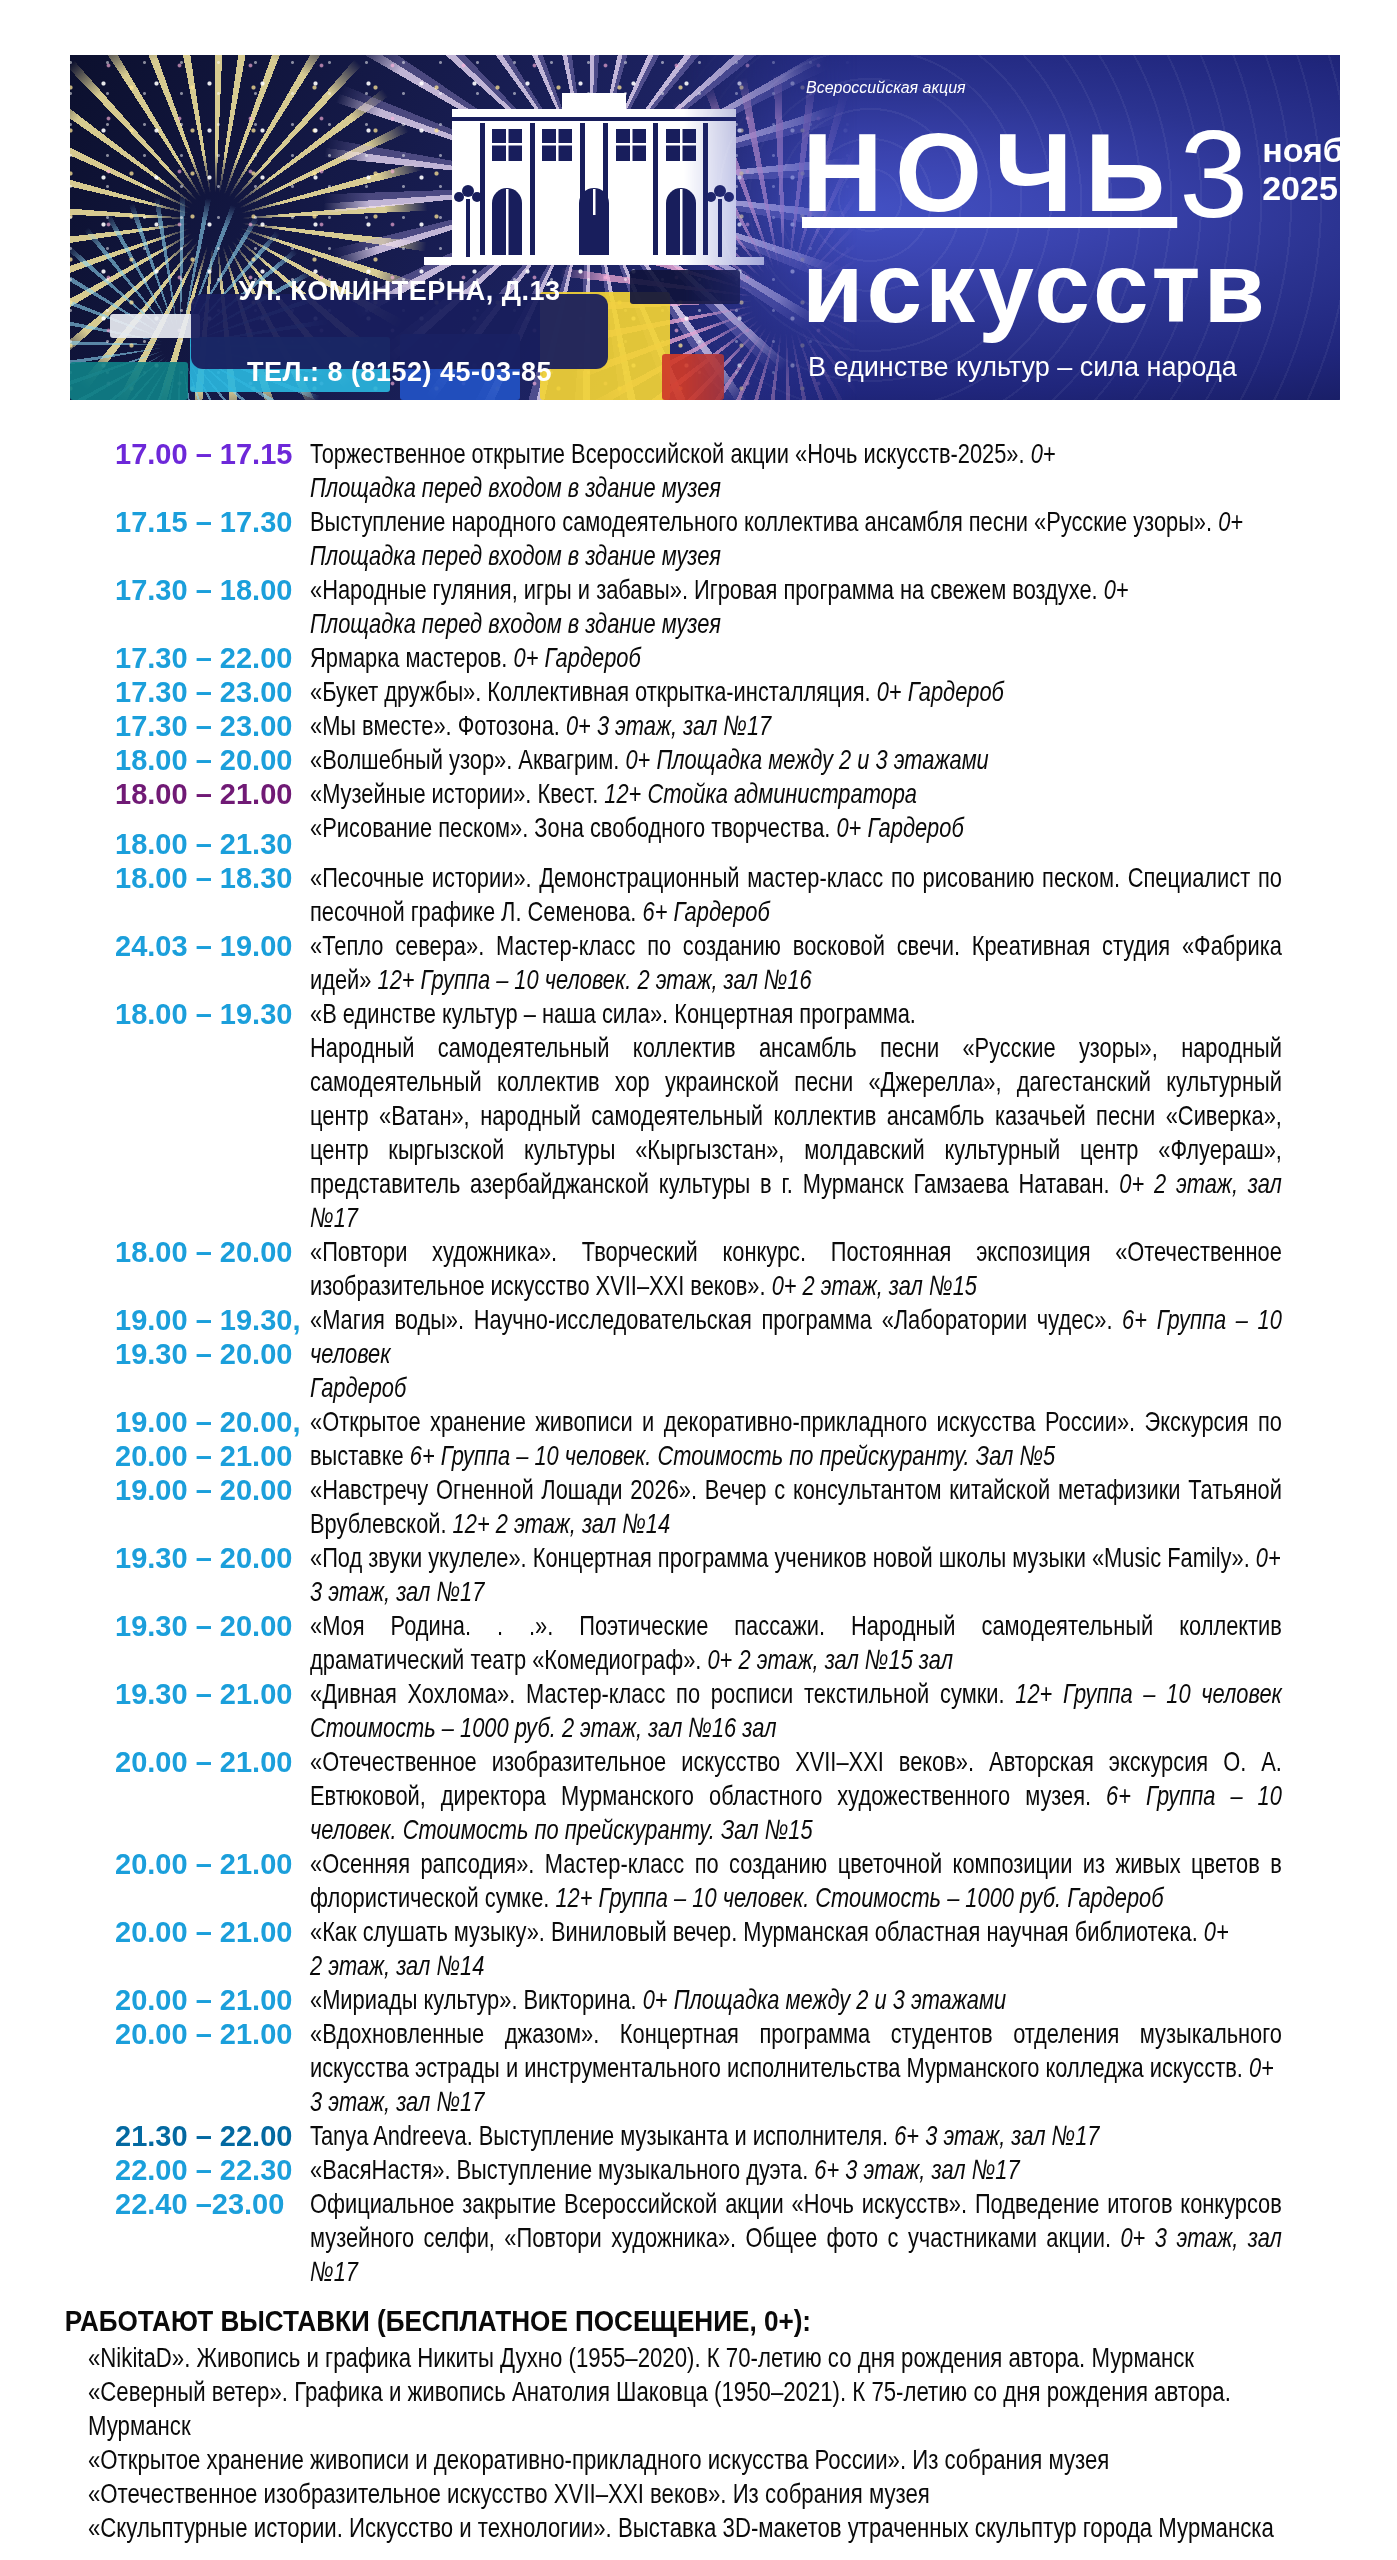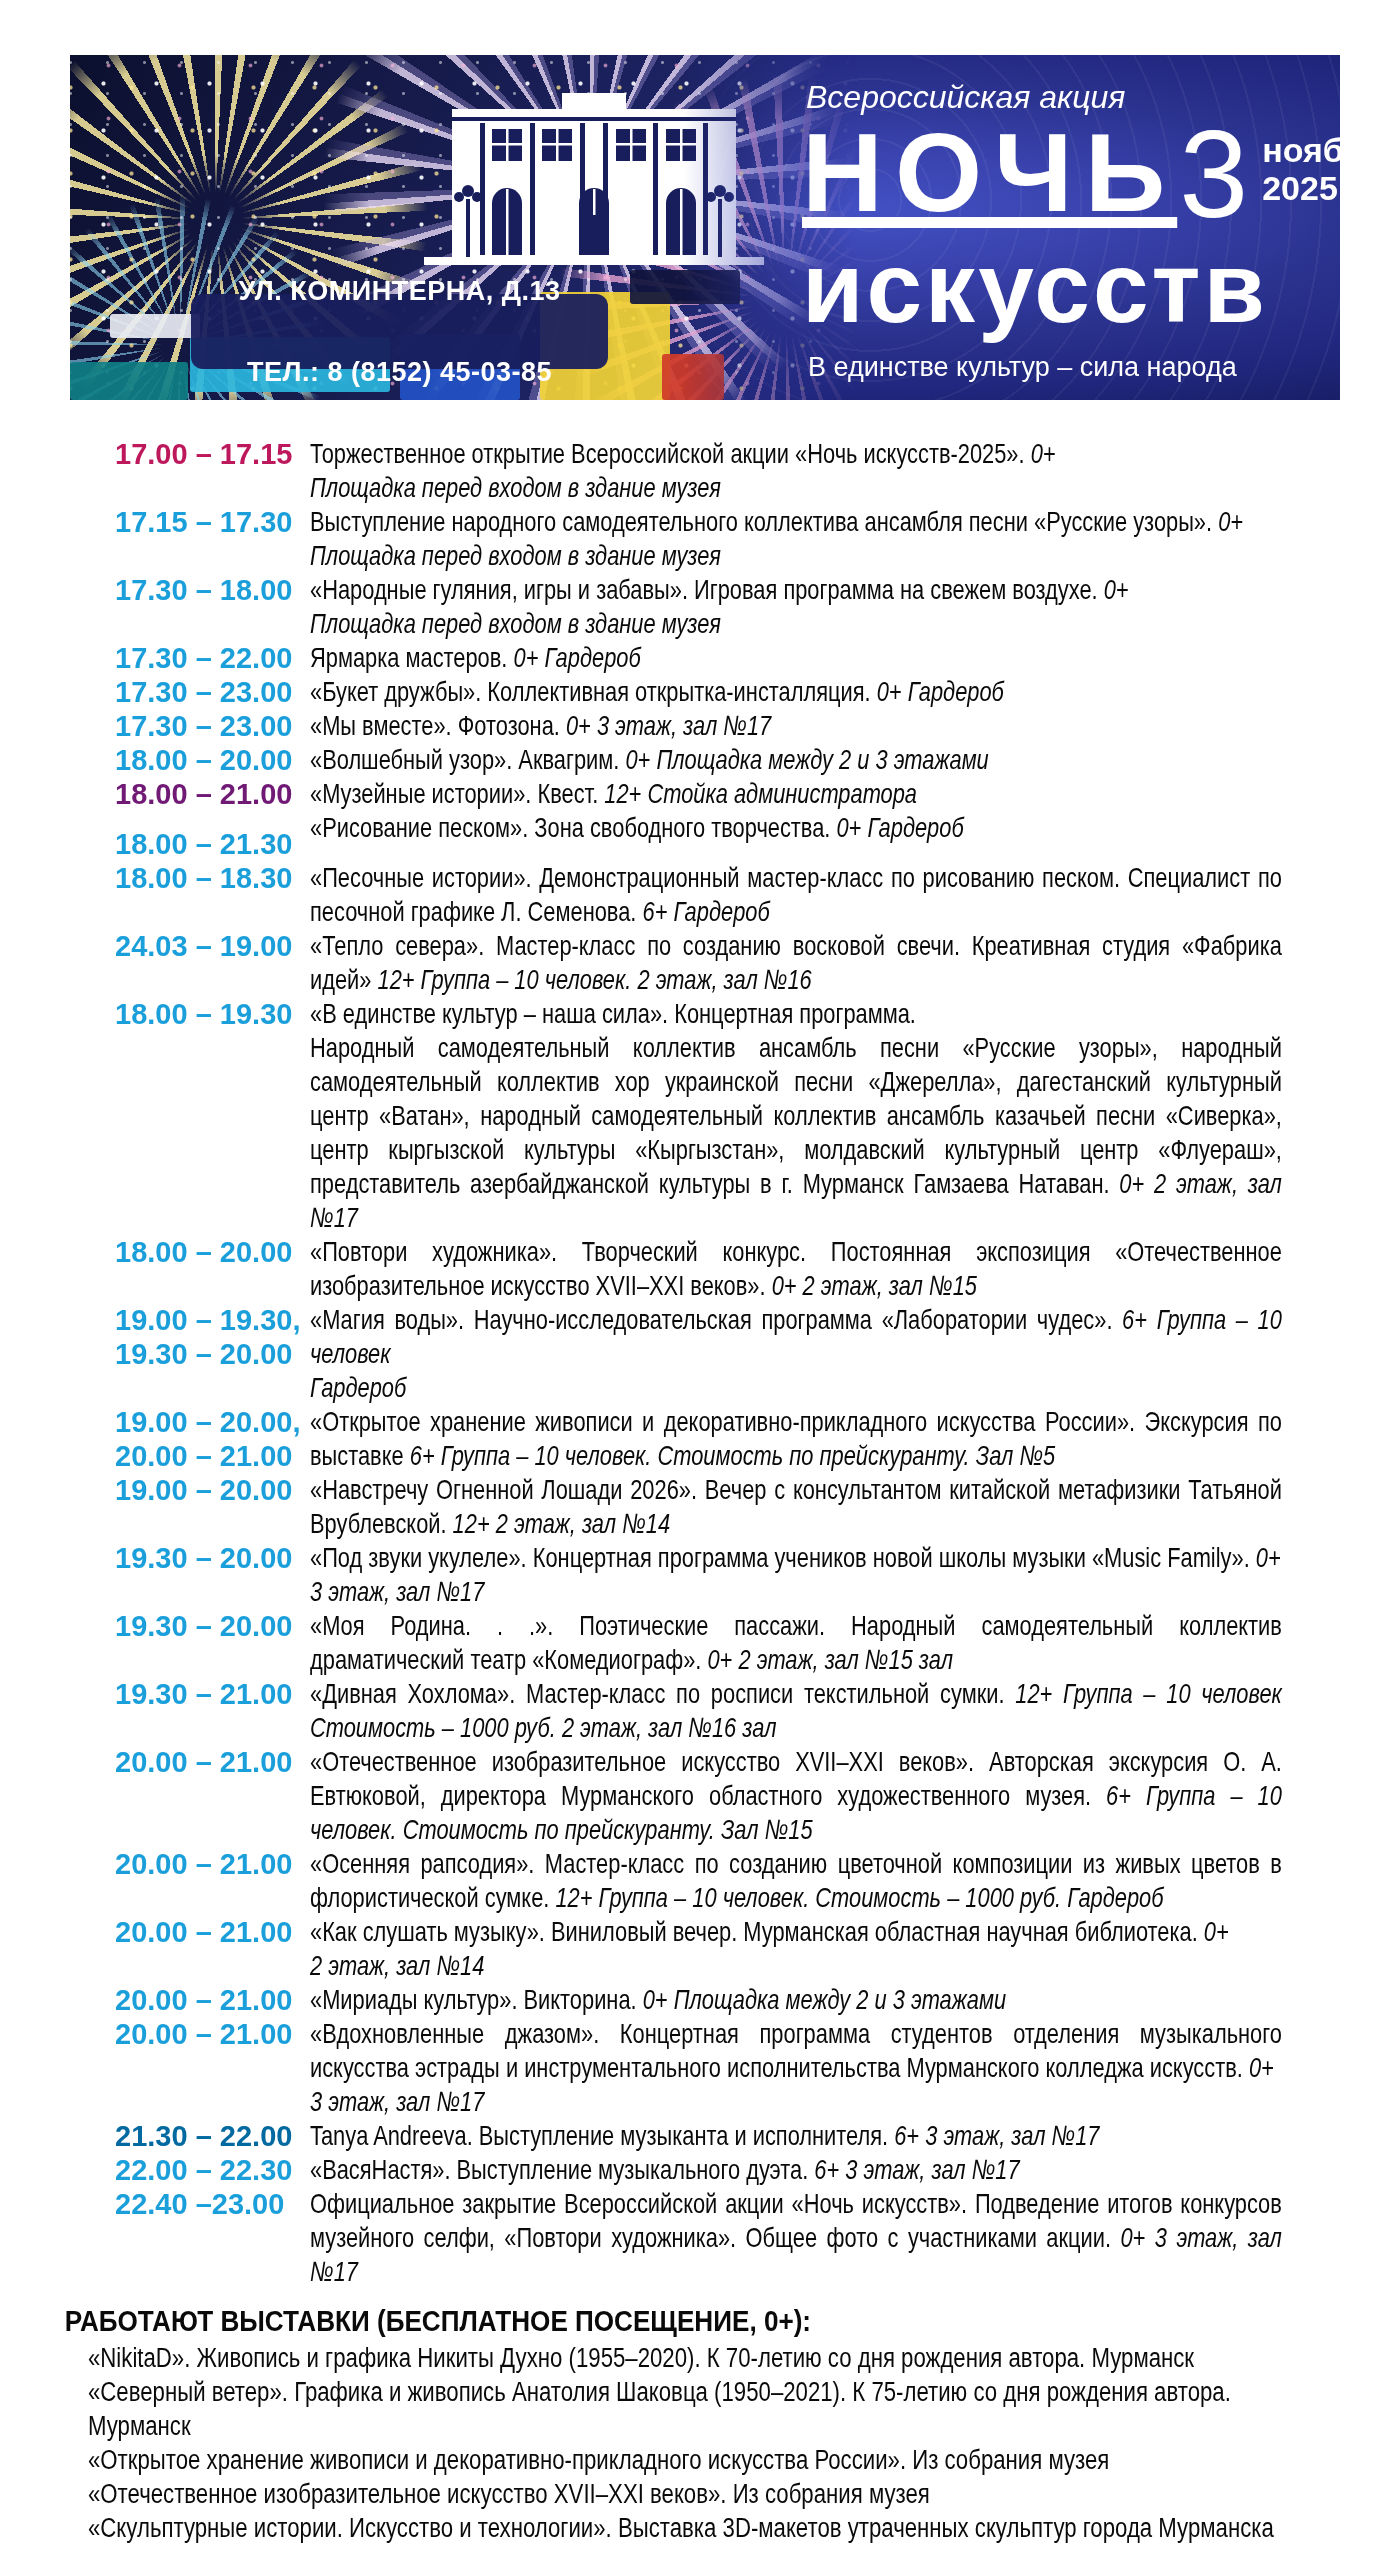--- a/index.html
+++ b/index.html
@@ -54,7 +54,7 @@
         display:flex;flex-direction:column;justify-content:center;align-items:center;
         font-weight:bold;font-size:27px;line-height:33px;letter-spacing:.5px;gap:48px;}
   .title-zone{position:absolute;left:690px;top:0;right:20px;color:#fff;}
-  .action{position:absolute;left:46px;top:24px;font-style:italic;font-size:32px;}
+  .action{position:absolute;left:46px;top:24px;font-style:italic;font-size:16px;}
   .title-row{position:absolute;left:42px;top:62px;display:flex;align-items:flex-start;}
   .t-noch{font-weight:bold;font-size:112px;line-height:1;letter-spacing:12px;text-decoration:underline;}
   .t-day{font-weight:400;font-size:124px;line-height:.92;margin-left:2px;}

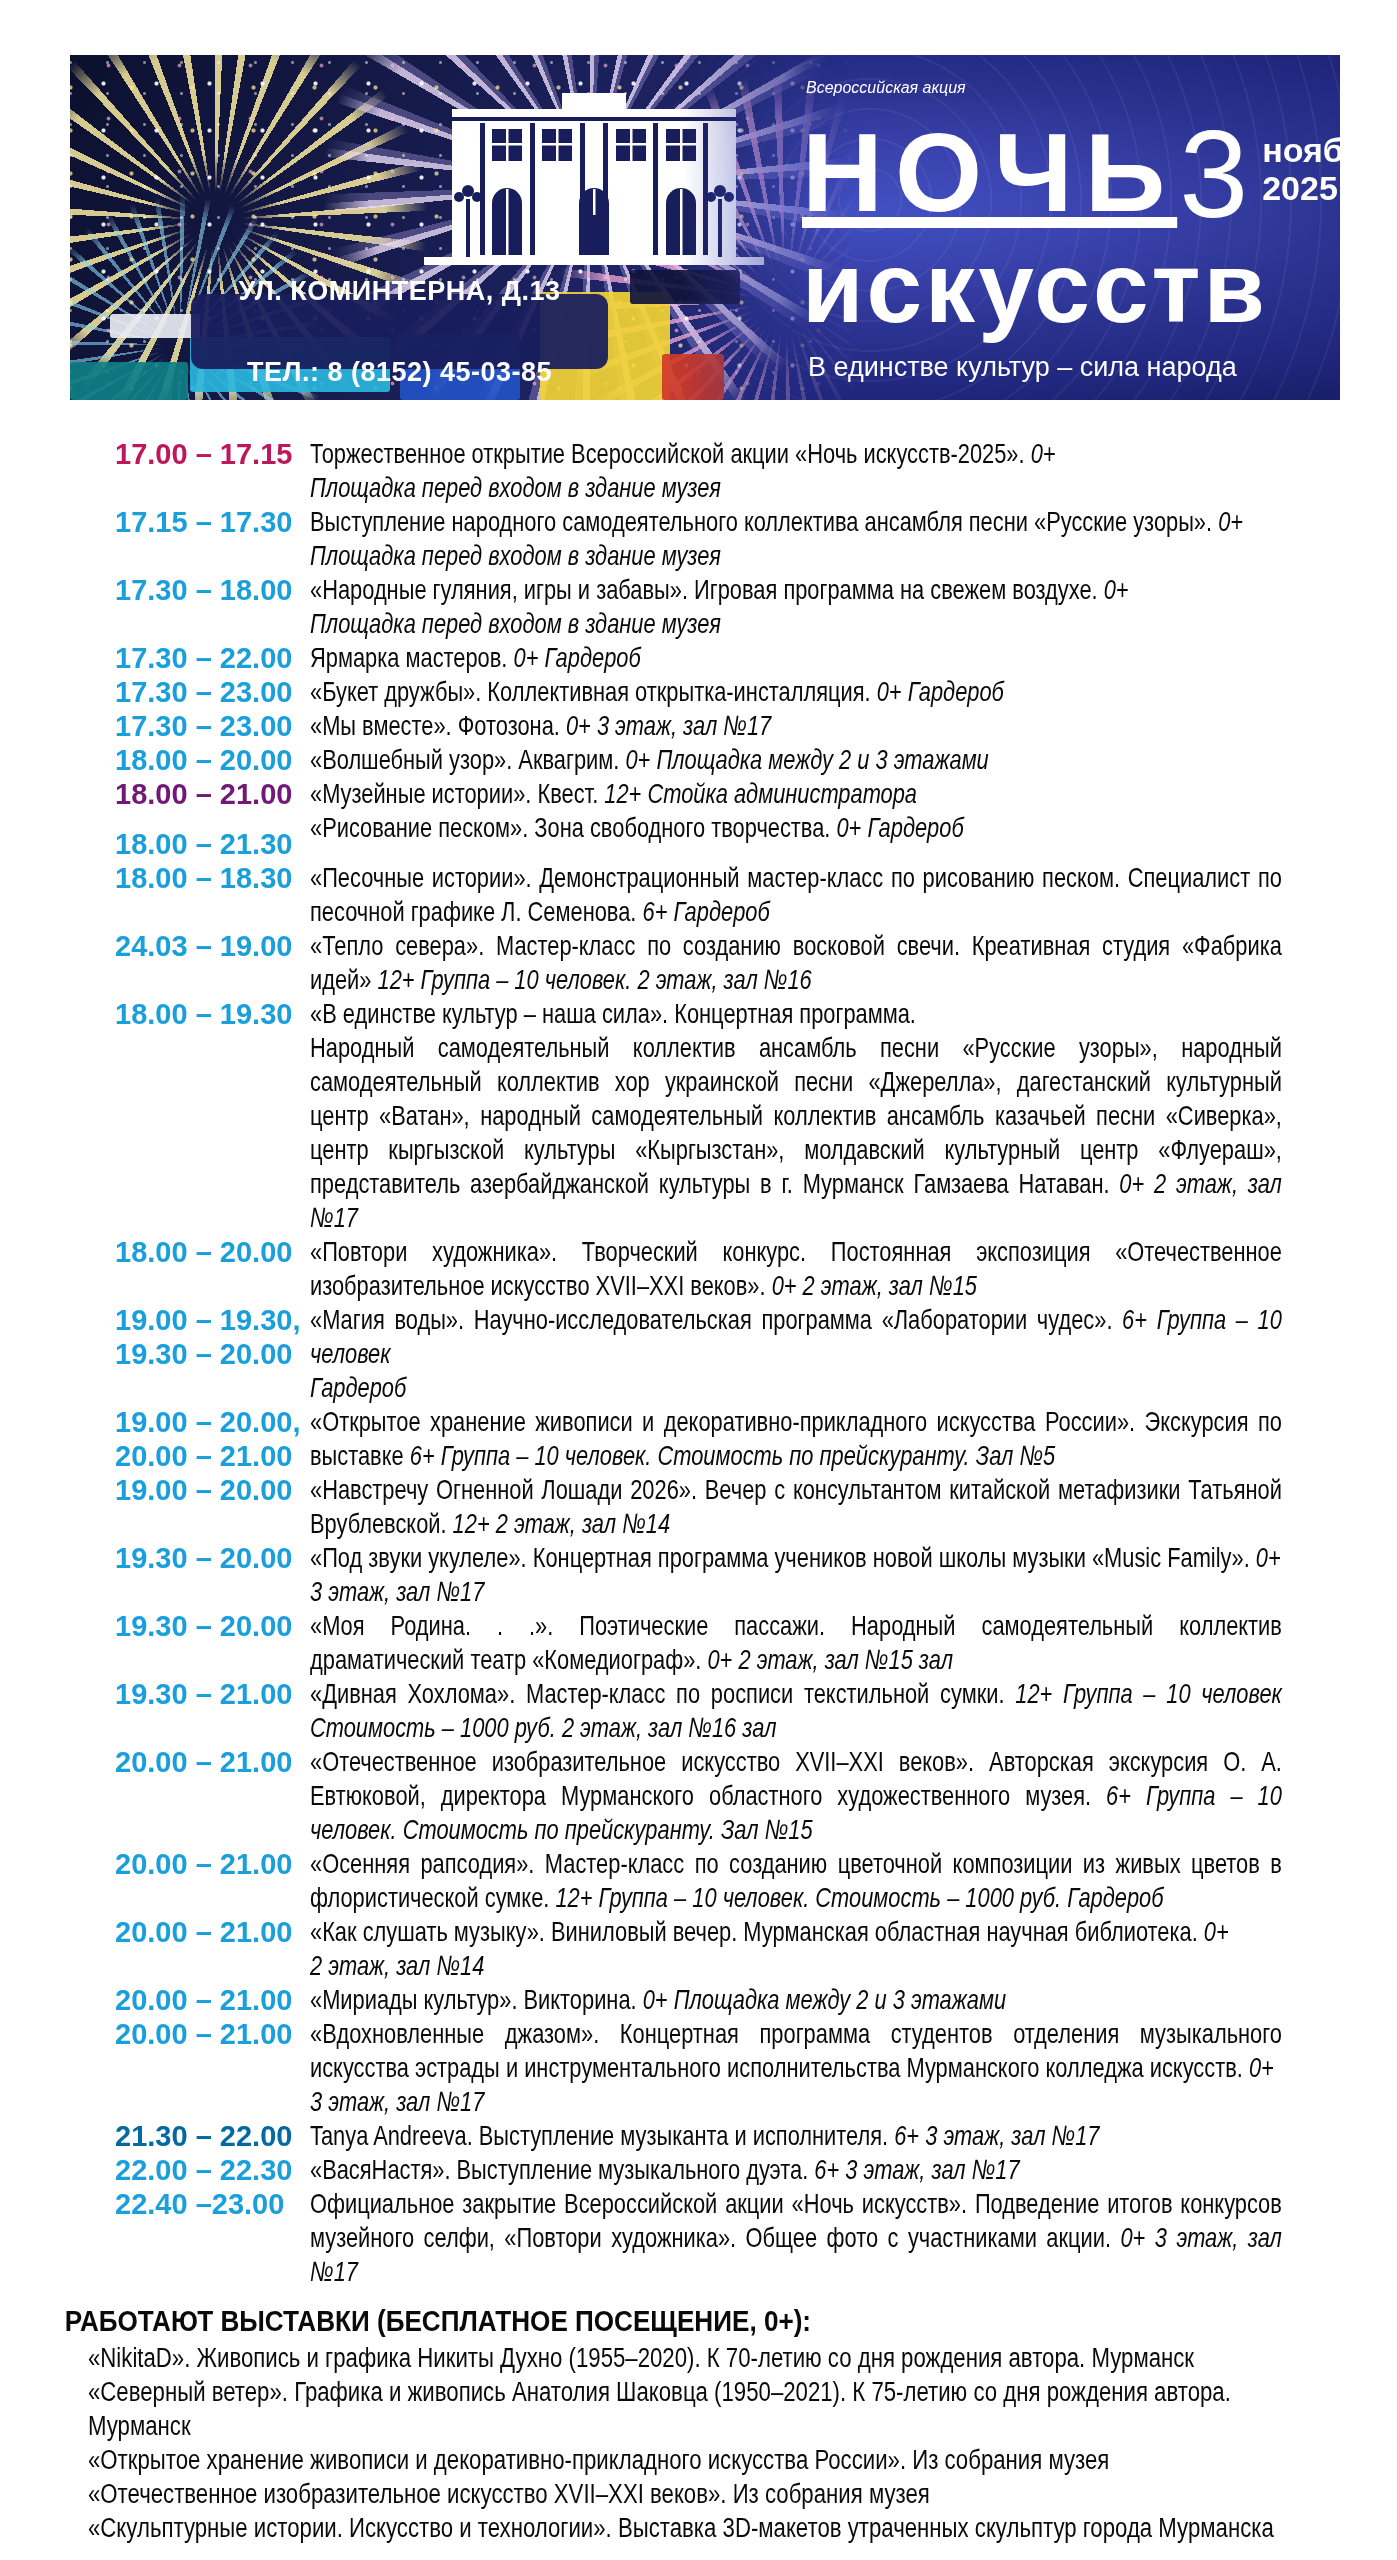--- a/index.html
+++ b/index.html
@@ -169,7 +169,7 @@
 
 <main class="schedule" id="schedule">
     <div class="row">
-      <div class="time" style="color: #be185d;">
+      <div class="time" style="color: #6d28d9;">
         <div>17.00 – 17.15</div>
       </div>
       <div class="desc"><span>Торжественное открытие Всероссийской акции «Ночь искусств-2025». </span><span class="it">0+</span><br><span class="it">Площадка перед входом в здание музея</span></div>

